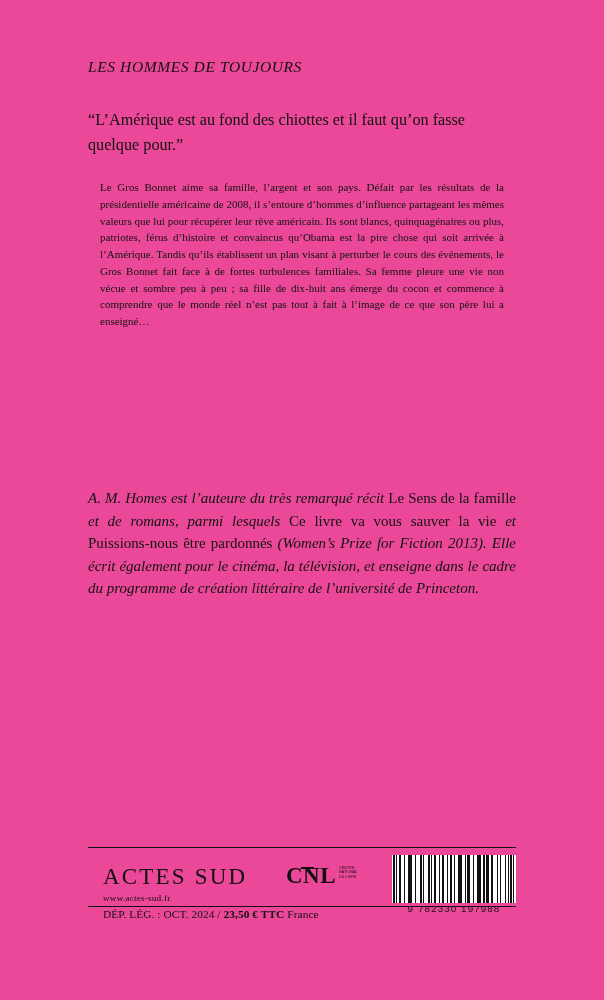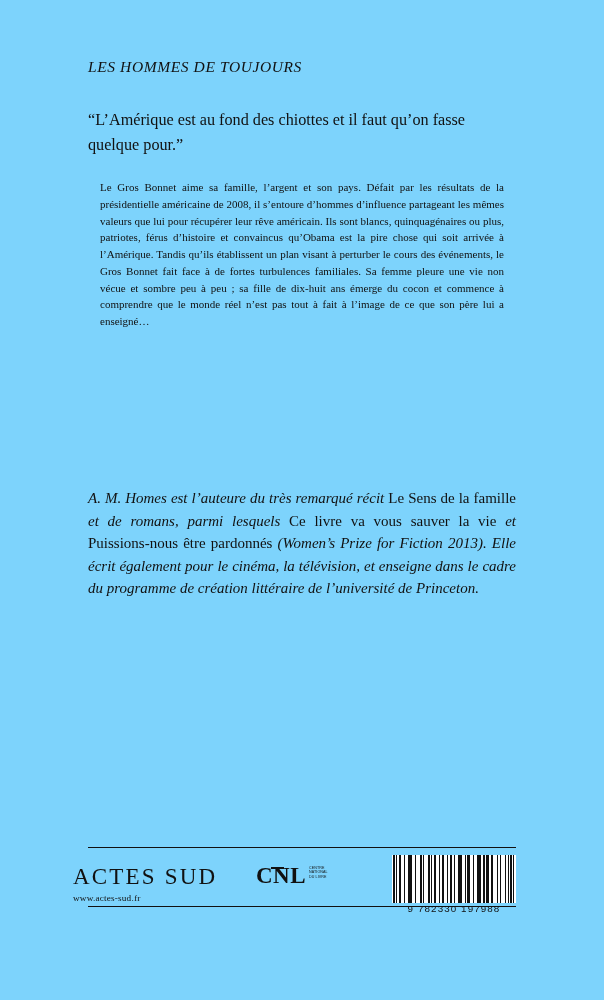--- a/index.html
+++ b/index.html
@@ -20,7 +20,7 @@
     left: 0; top: 0;
     width: 604px;
     height: 1000px;
-    background: #7dd3fc;
+    background: #ec4899;
   }
   .content {
     position: absolute;

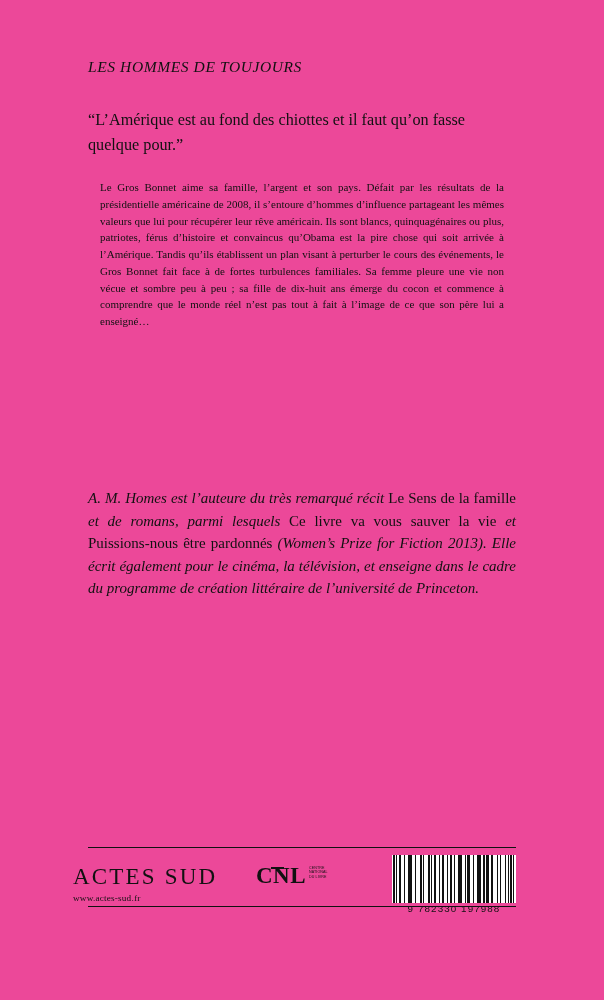--- a/index.html
+++ b/index.html
@@ -84,7 +84,7 @@
 
   .footer {
     position: absolute;
-    left: 73px;
+    left: 103px;
     top: 858px;
     width: 428px;
     height: 48px;

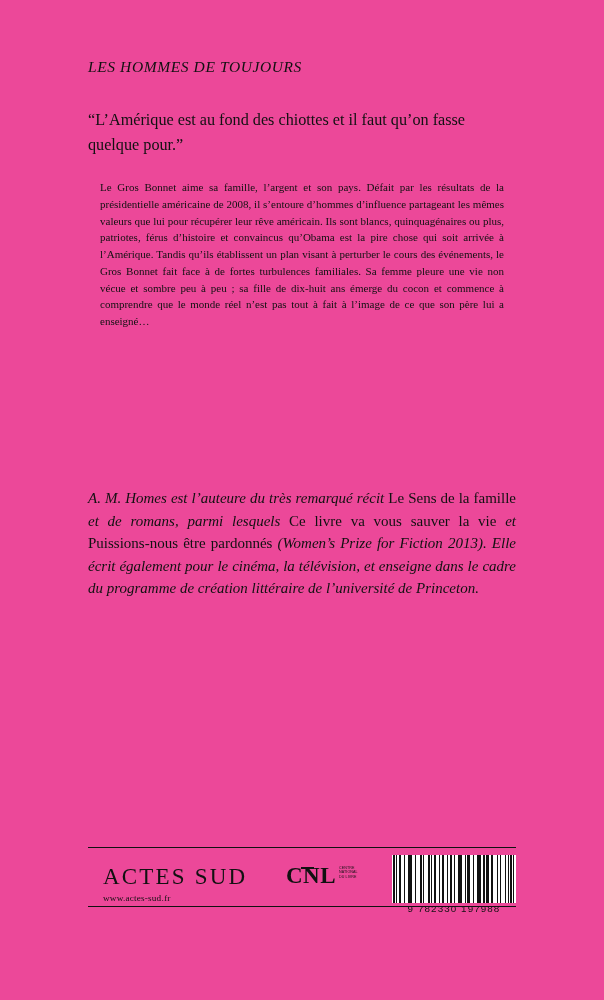--- a/index.html
+++ b/index.html
@@ -211,6 +211,9 @@
       <div class="cnl-text">CENTRE<br>NATIONAL<br>DU LIVRE</div>
     </div>
 
+    <div class="legal">
+      <span>DÉP. LÉG. : OCT. 2024 / </span><b>23,50 € TTC</b><span> France</span>
+    </div>
   </div>
 
   <div class="barcode-block">

